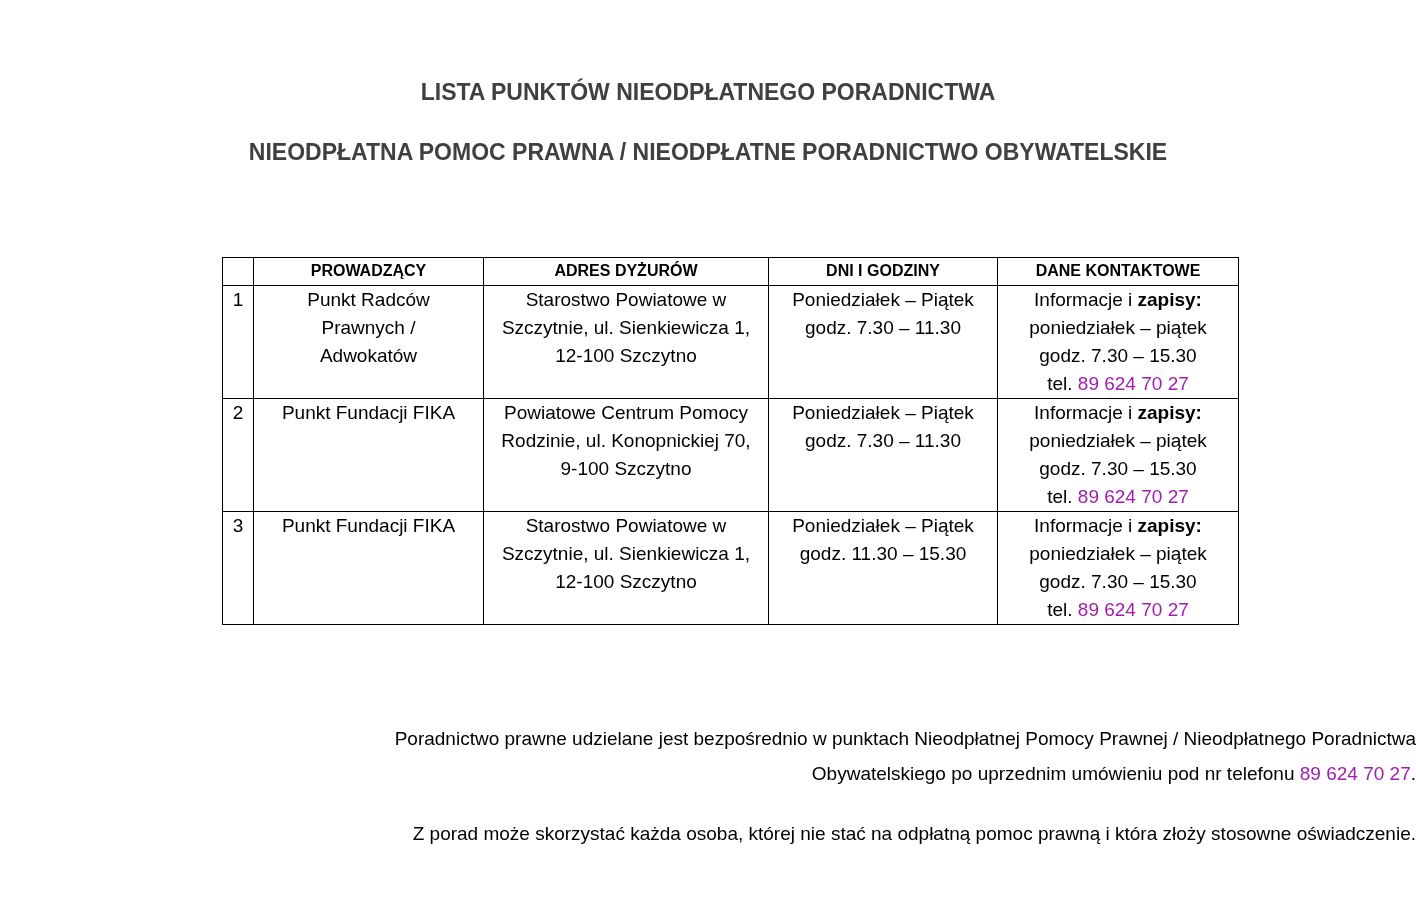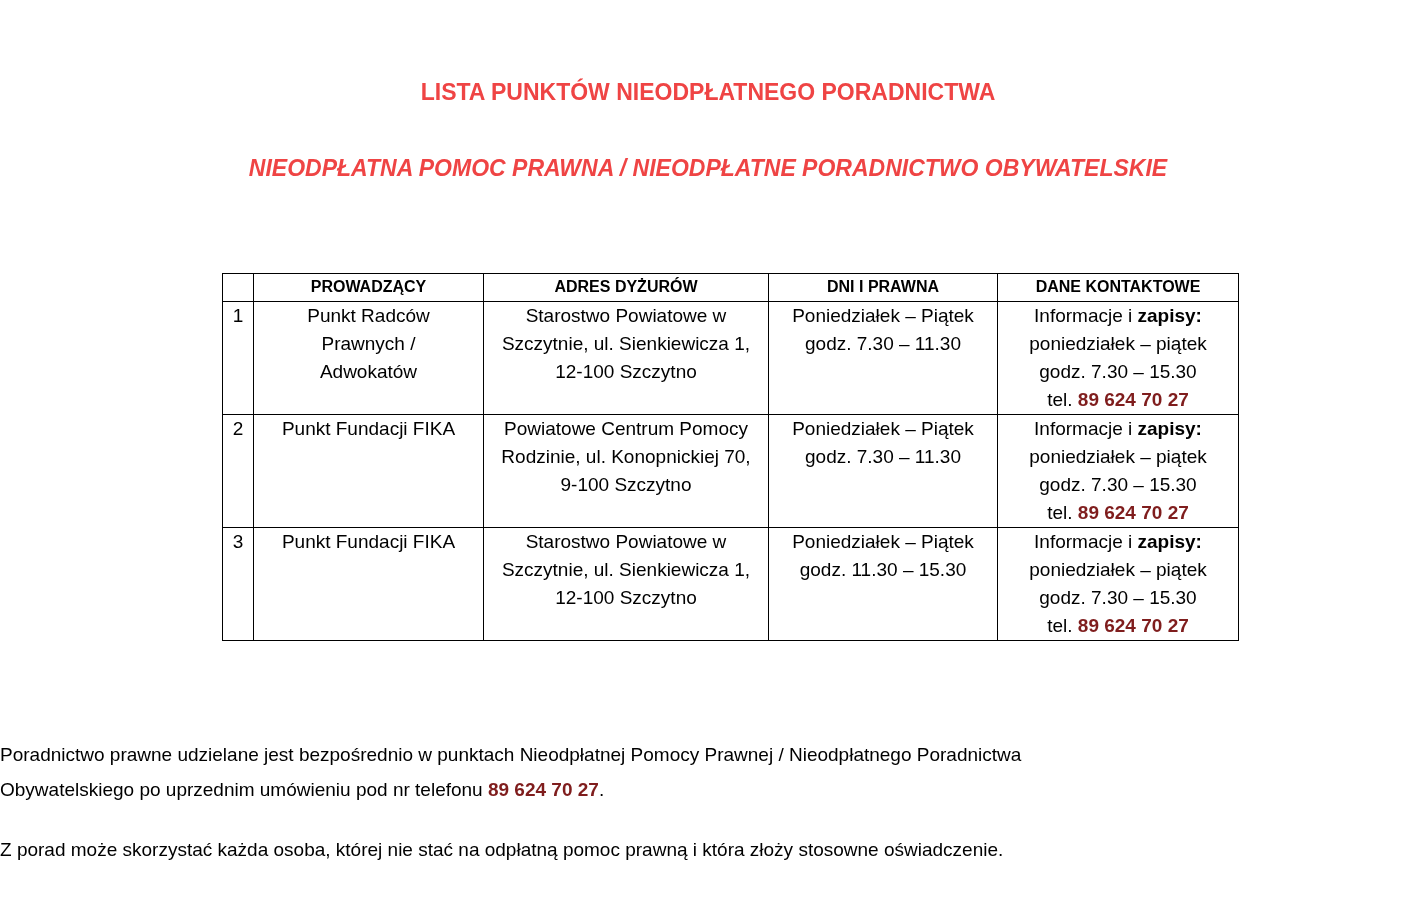--- a/index.html
+++ b/index.html
@@ -12,7 +12,7 @@
   }
   .doc-title {
     text-align: center;
-    color: #ef4444;
+    color: #404040;
     font-weight: bold;
     font-size: 23px;
     line-height: 28px;

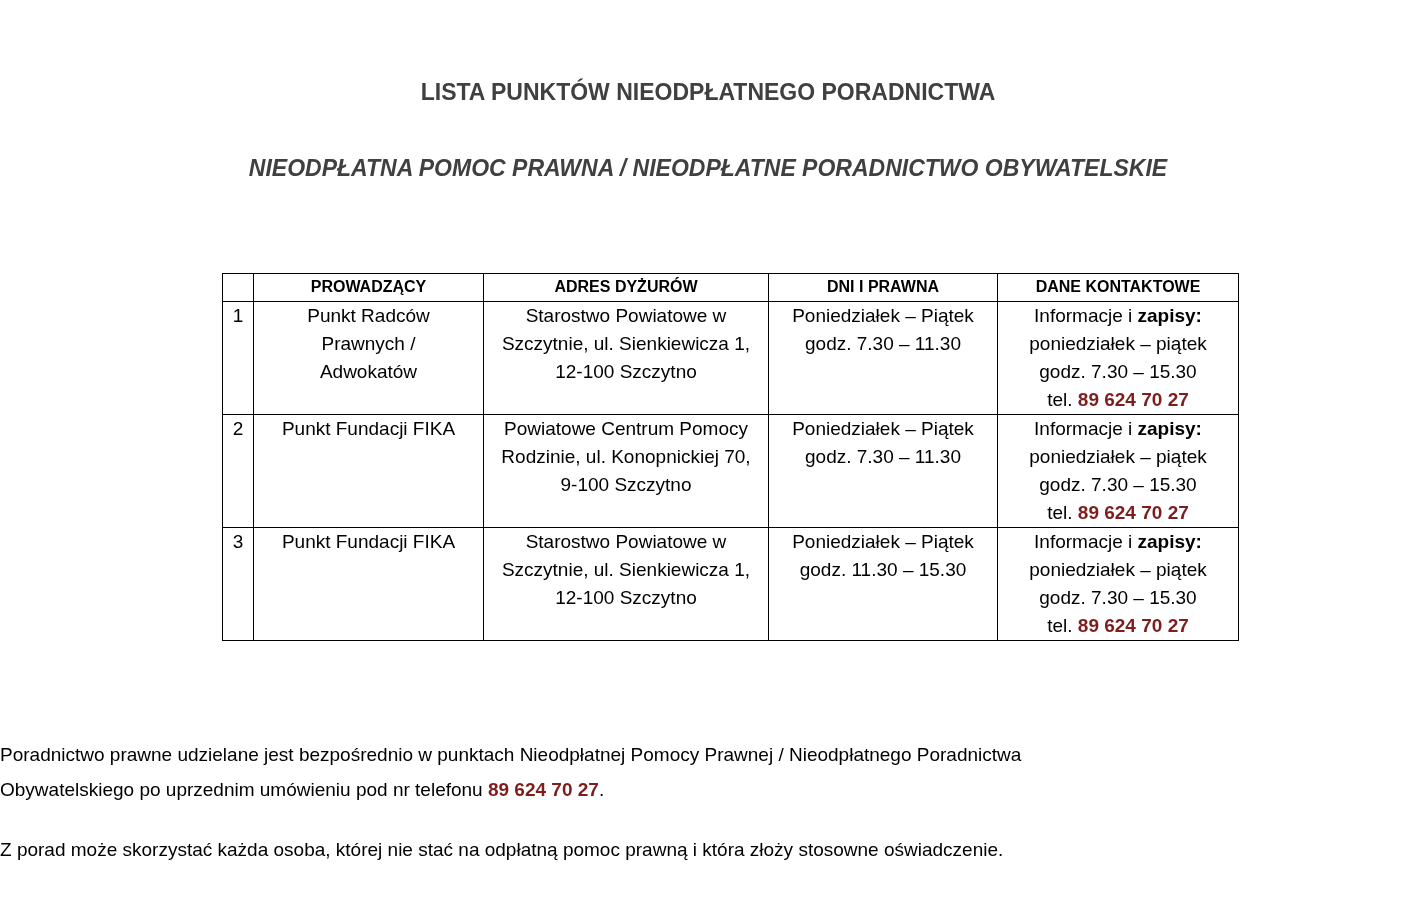--- a/index.html
+++ b/index.html
@@ -18,7 +18,7 @@
     line-height: 28px;
   }
   .doc-title.first { margin-top: 78px; }
-  .doc-title.second { margin-top: 48px; font-style: italic; }
+  .doc-title.second { margin-top: 32px; }
 
   table.points-table {
     border-collapse: collapse;

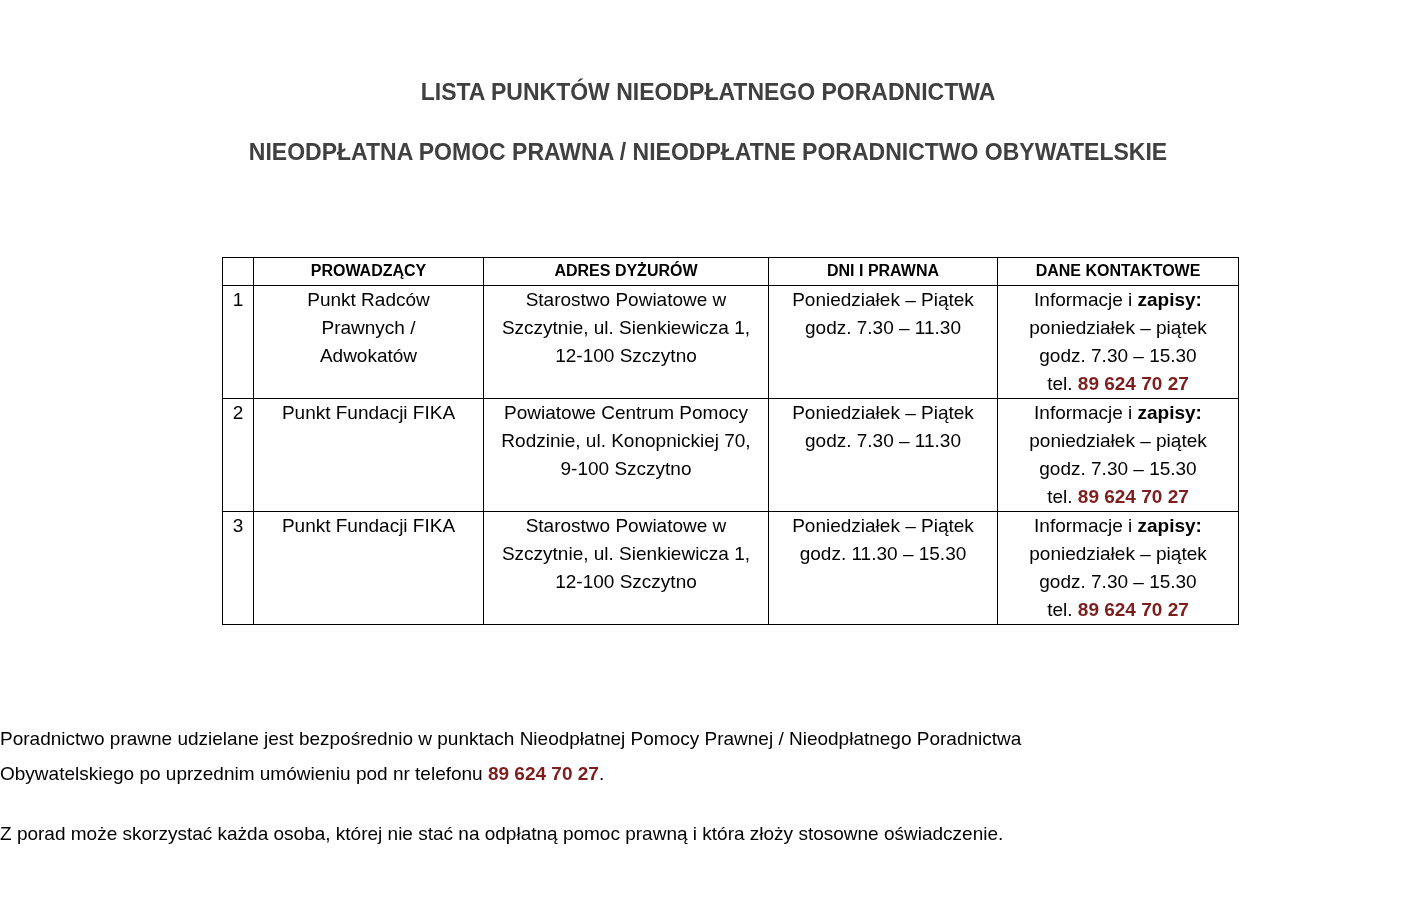--- a/index.html
+++ b/index.html
@@ -75,7 +75,7 @@
       <th></th>
       <th>PROWADZĄCY</th>
       <th>ADRES DYŻURÓW</th>
-      <th>DNI I PRAWNA</th>
+      <th>DNI I GODZINY</th>
       <th>DANE KONTAKTOWE</th>
     </tr>
   </thead>

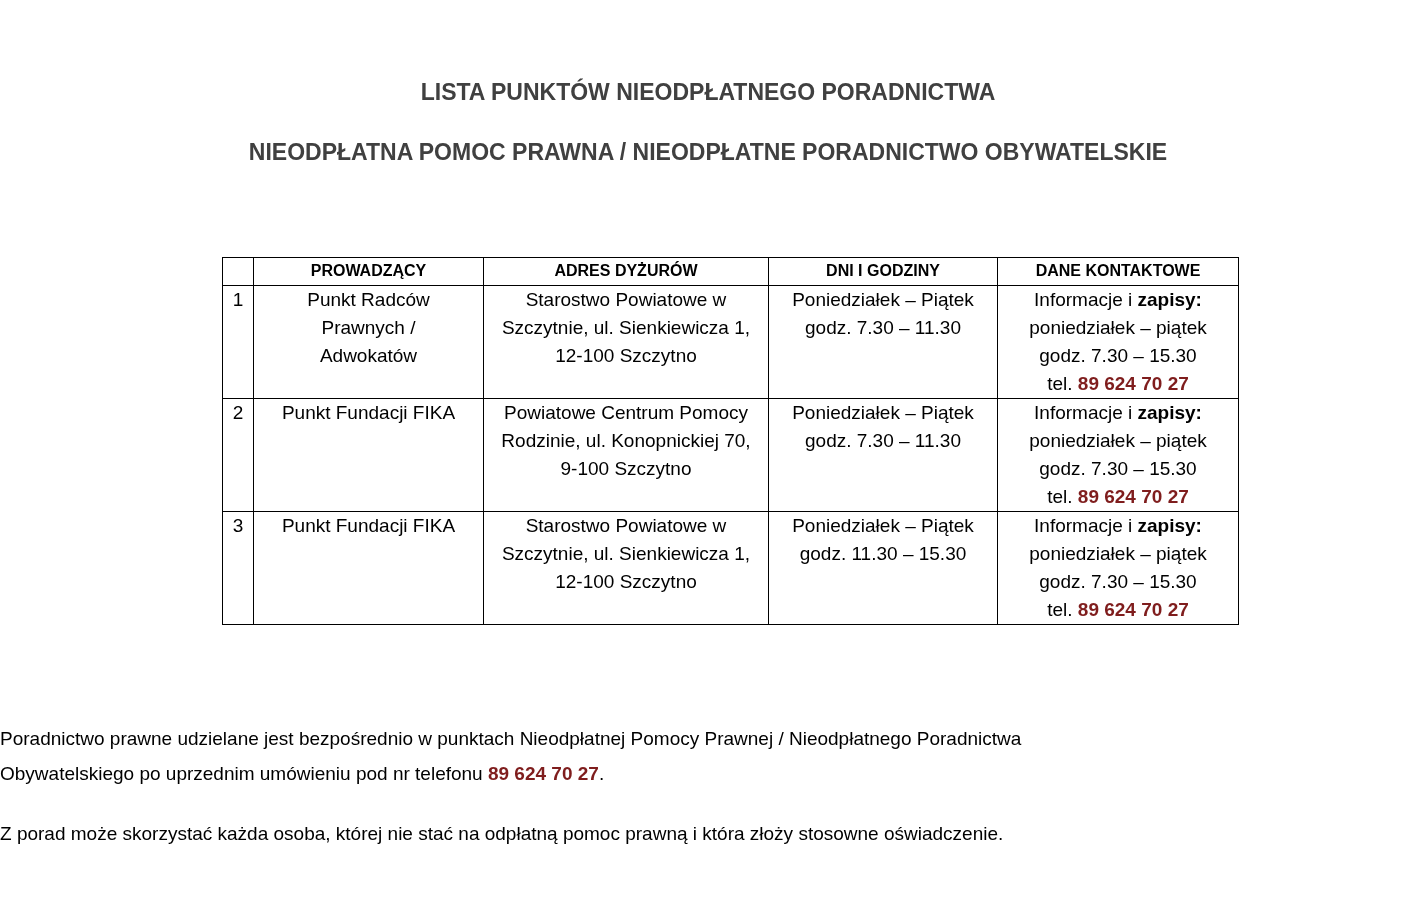--- a/index.html
+++ b/index.html
@@ -46,7 +46,7 @@
     line-height: 28px;
   }
   .pre { white-space: pre-line; }
-  .phone { color: #7f1d1d; font-weight: bold; }
+  .phone { color: #a21caf; font-weight: normal; }
 
   .footer-block { margin-top: 96px; }
   .footer-par {

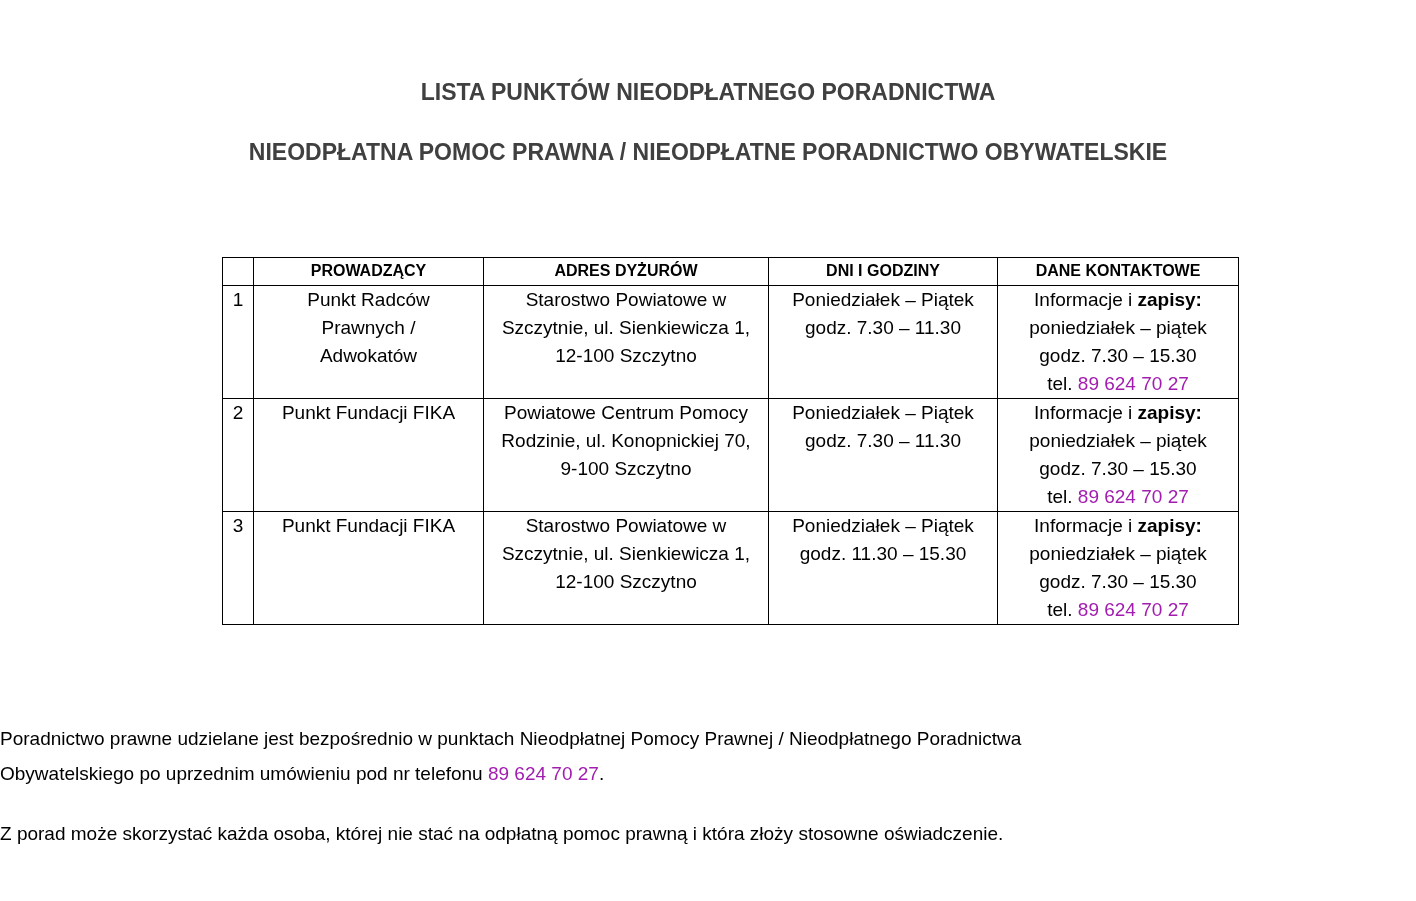--- a/index.html
+++ b/index.html
@@ -50,7 +50,7 @@
 
   .footer-block { margin-top: 96px; }
   .footer-par {
-    text-align: left;
+    text-align: right;
     font-size: 19px;
     line-height: 35px;
   }

